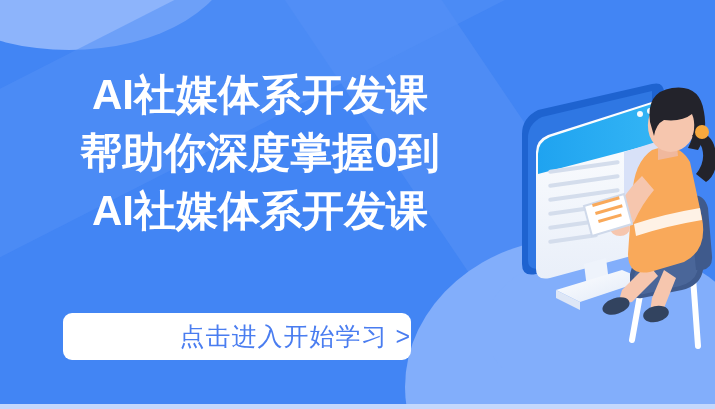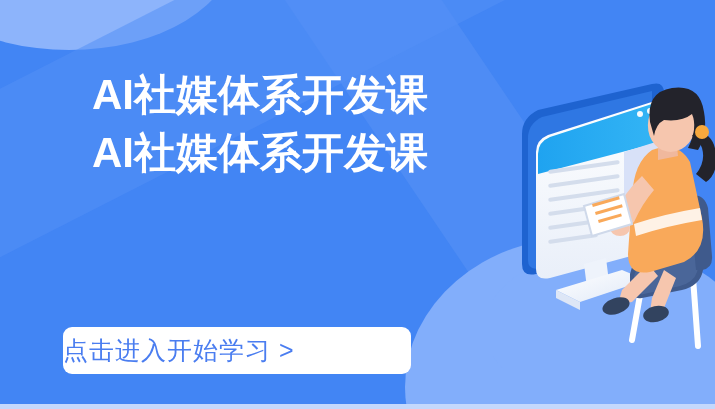--- a/index.html
+++ b/index.html
@@ -135,6 +135,7 @@
 
   <div class="headline">
     <div class="line">AI社媒体系开发课</div>
+    <div class="line">帮助你深度掌握0到</div>
     <div class="line">AI社媒体系开发课</div>
   </div>
 

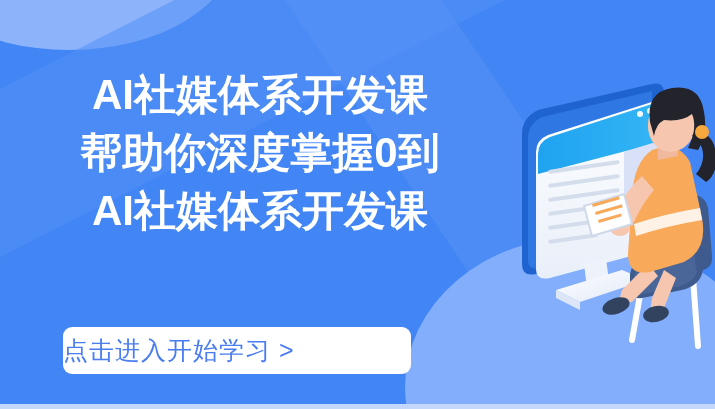--- a/index.html
+++ b/index.html
@@ -93,14 +93,14 @@
   .cta {
     position: absolute;
     left: 63px;
-    top: 327px;
+    top: 313px;
     width: 348px;
     height: 47px;
     background: #ffffff;
     border-radius: 9px;
     display: flex;
     align-items: center;
-    justify-content: flex-start;
+    justify-content: flex-end;
     z-index: 7;
     cursor: pointer;
   }

